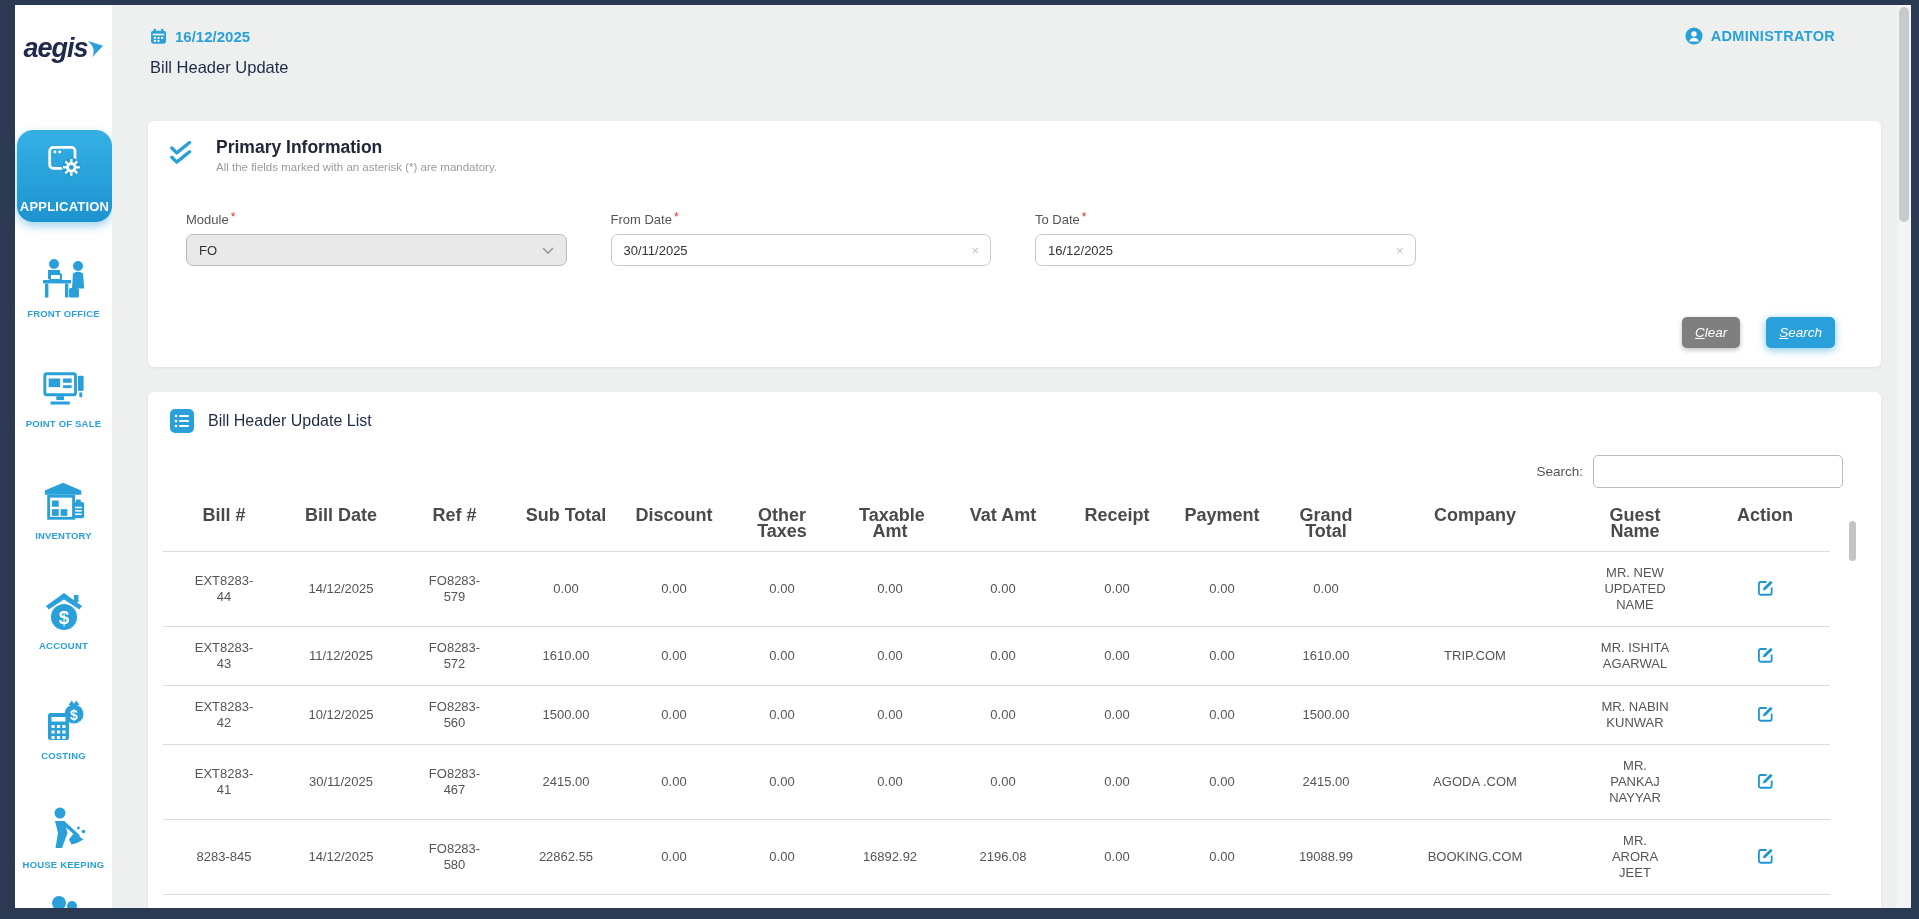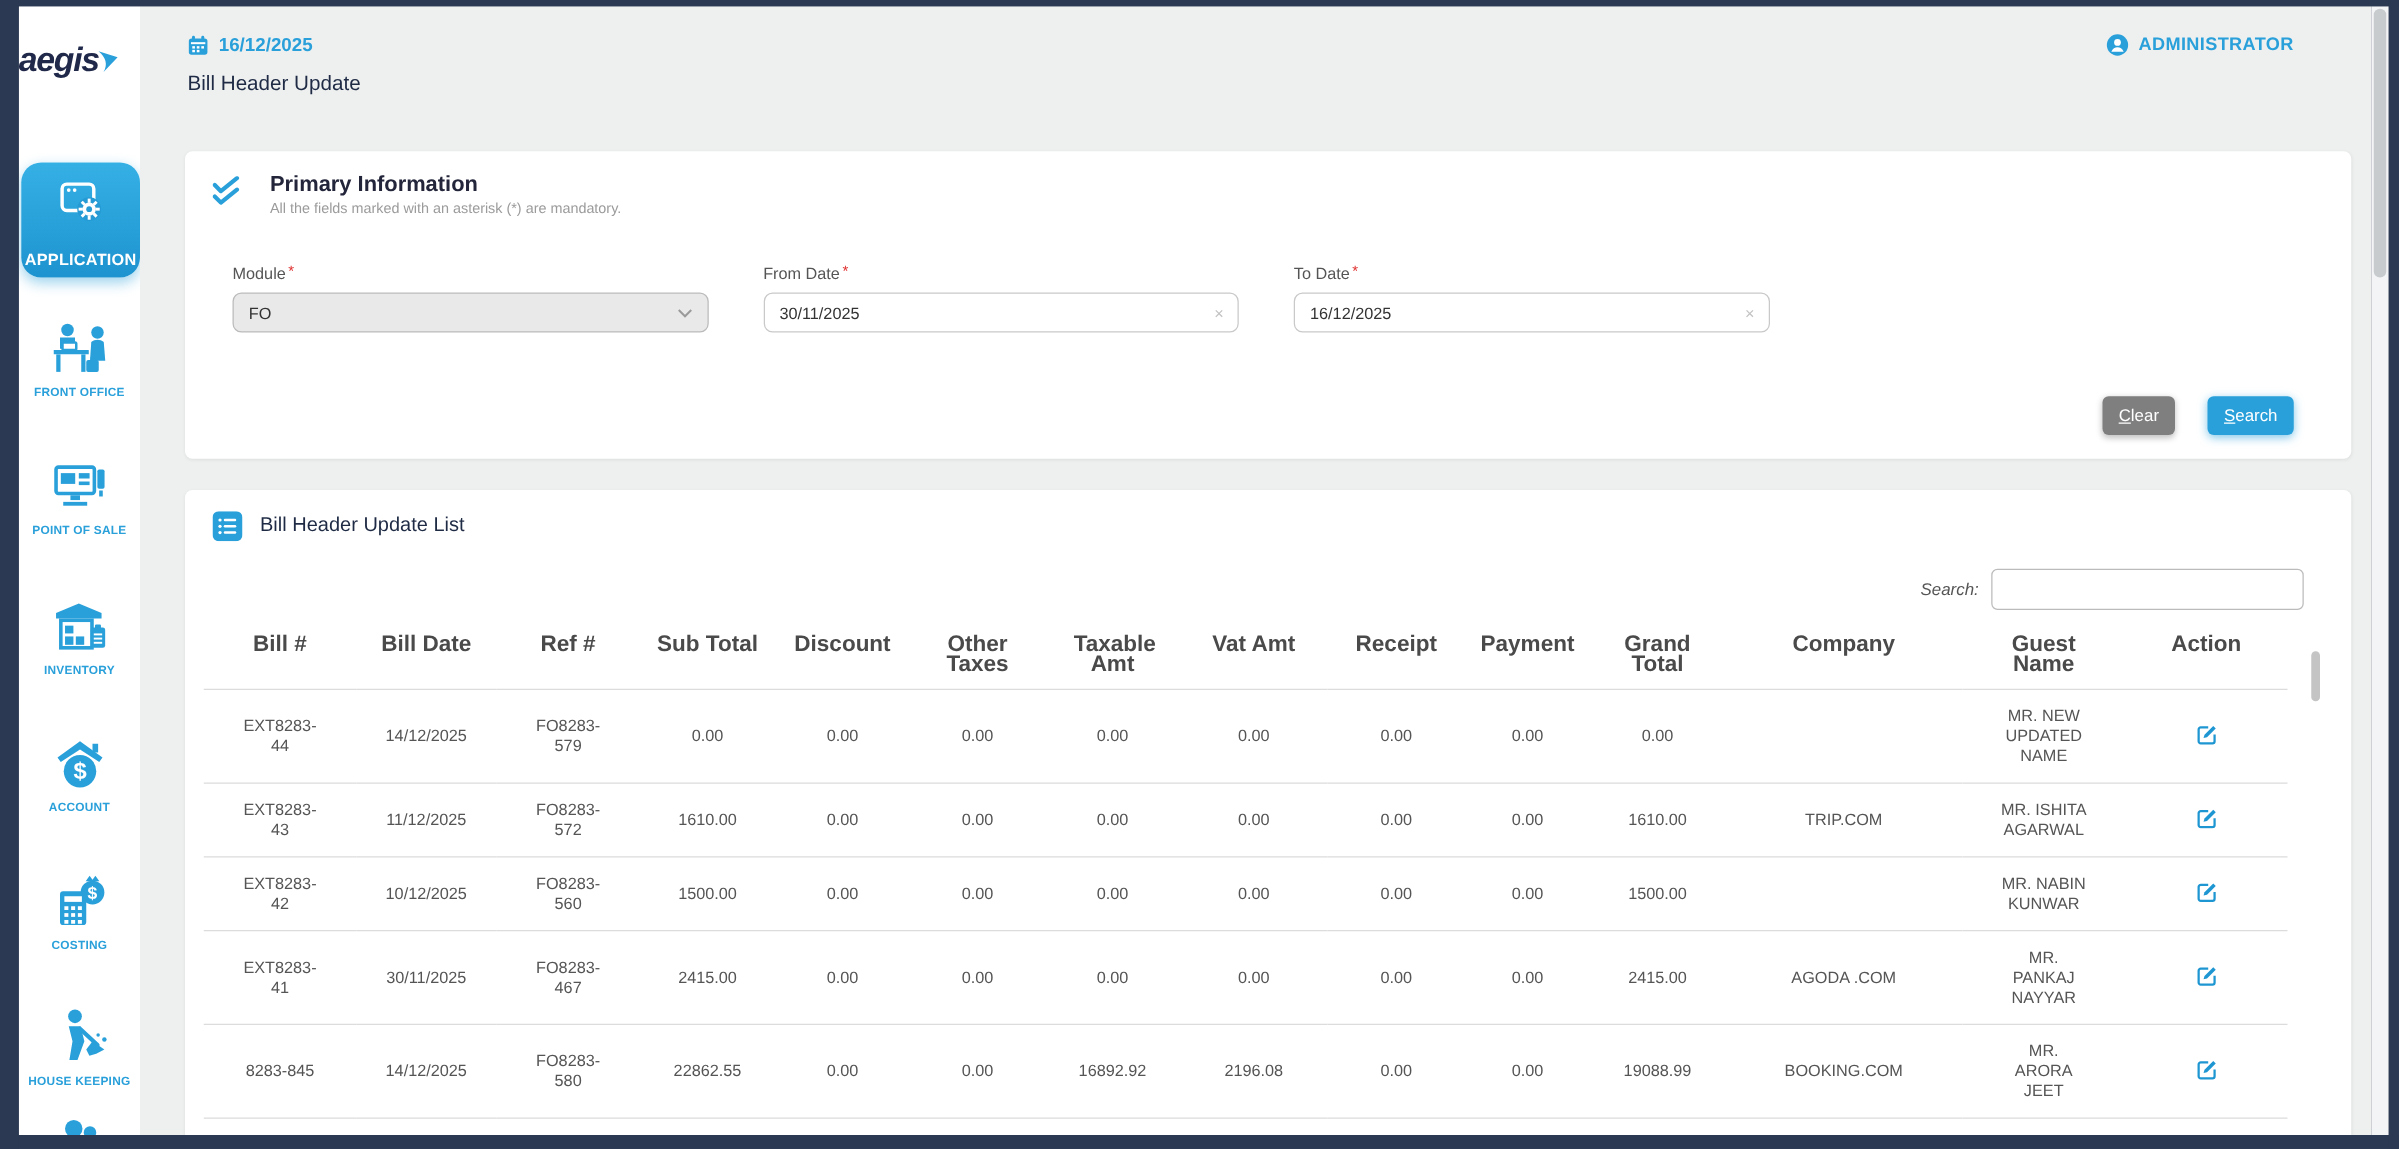--- a/index.html
+++ b/index.html
@@ -12,7 +12,7 @@
 
   
   #sidebar { position:absolute; left:15px; top:5px; width:97px; height:903px; background:#ffffff; z-index:20; overflow:hidden; }
-  .logo-wrap { position:absolute; top:28px; left:0; width:97px; text-align:left; }
+  .logo-wrap { position:absolute; top:28px; left:0; width:97px; text-align:center; }
   .logo-text { font-size:27px; font-weight:800; font-style:italic; color:#20294a; letter-spacing:-1px; vertical-align:middle; }
   .logo-swoosh { vertical-align:middle; margin-left:-2px; }
   .side-item { position:absolute; left:0; width:97px; text-align:center; cursor:pointer; }

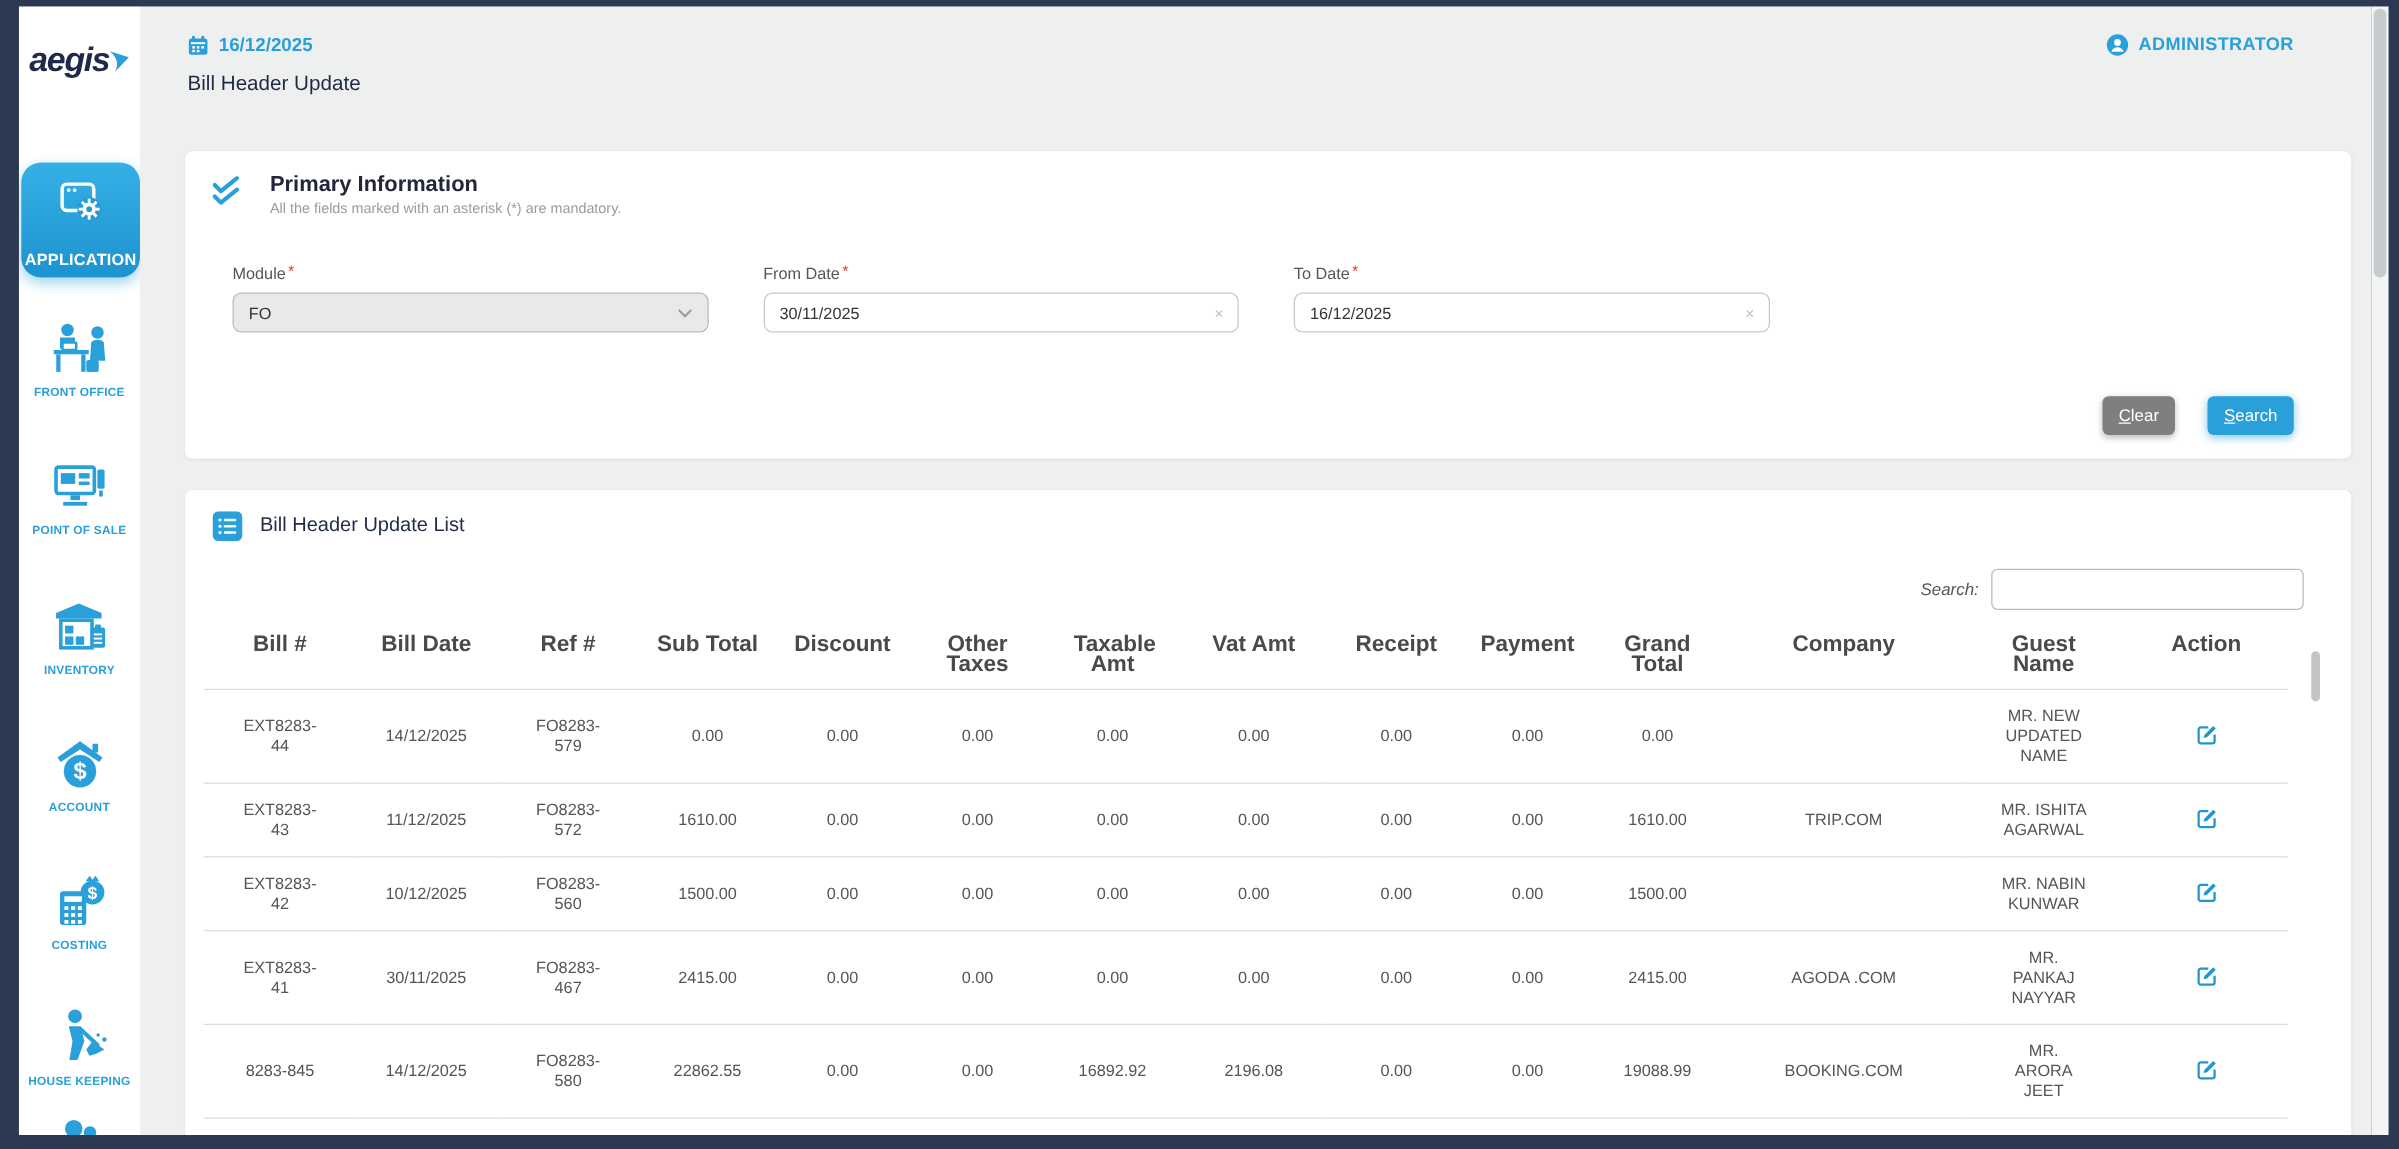--- a/index.html
+++ b/index.html
@@ -49,7 +49,7 @@
   .btn-row { display:flex; justify-content:flex-end; gap:26px; padding-right:46px; margin-top:51px; }
   .btn { height:31px; padding:0 13px; border:none; border-radius:5px; color:#fff; font-size:13.5px; cursor:pointer;
     font-family:"Liberation Sans",sans-serif; box-shadow:0 2px 5px rgba(0,0,0,.25); }
-  .btn span { display:block; }
+  .btn span { display:block;font-style:italic; }
   .btn span::first-letter { text-decoration:underline; }
   .btn-gray { background:#7f7f7f; }
   .btn-blue { background:#2aa0da; box-shadow:0 2px 8px rgba(42,160,218,.6); }

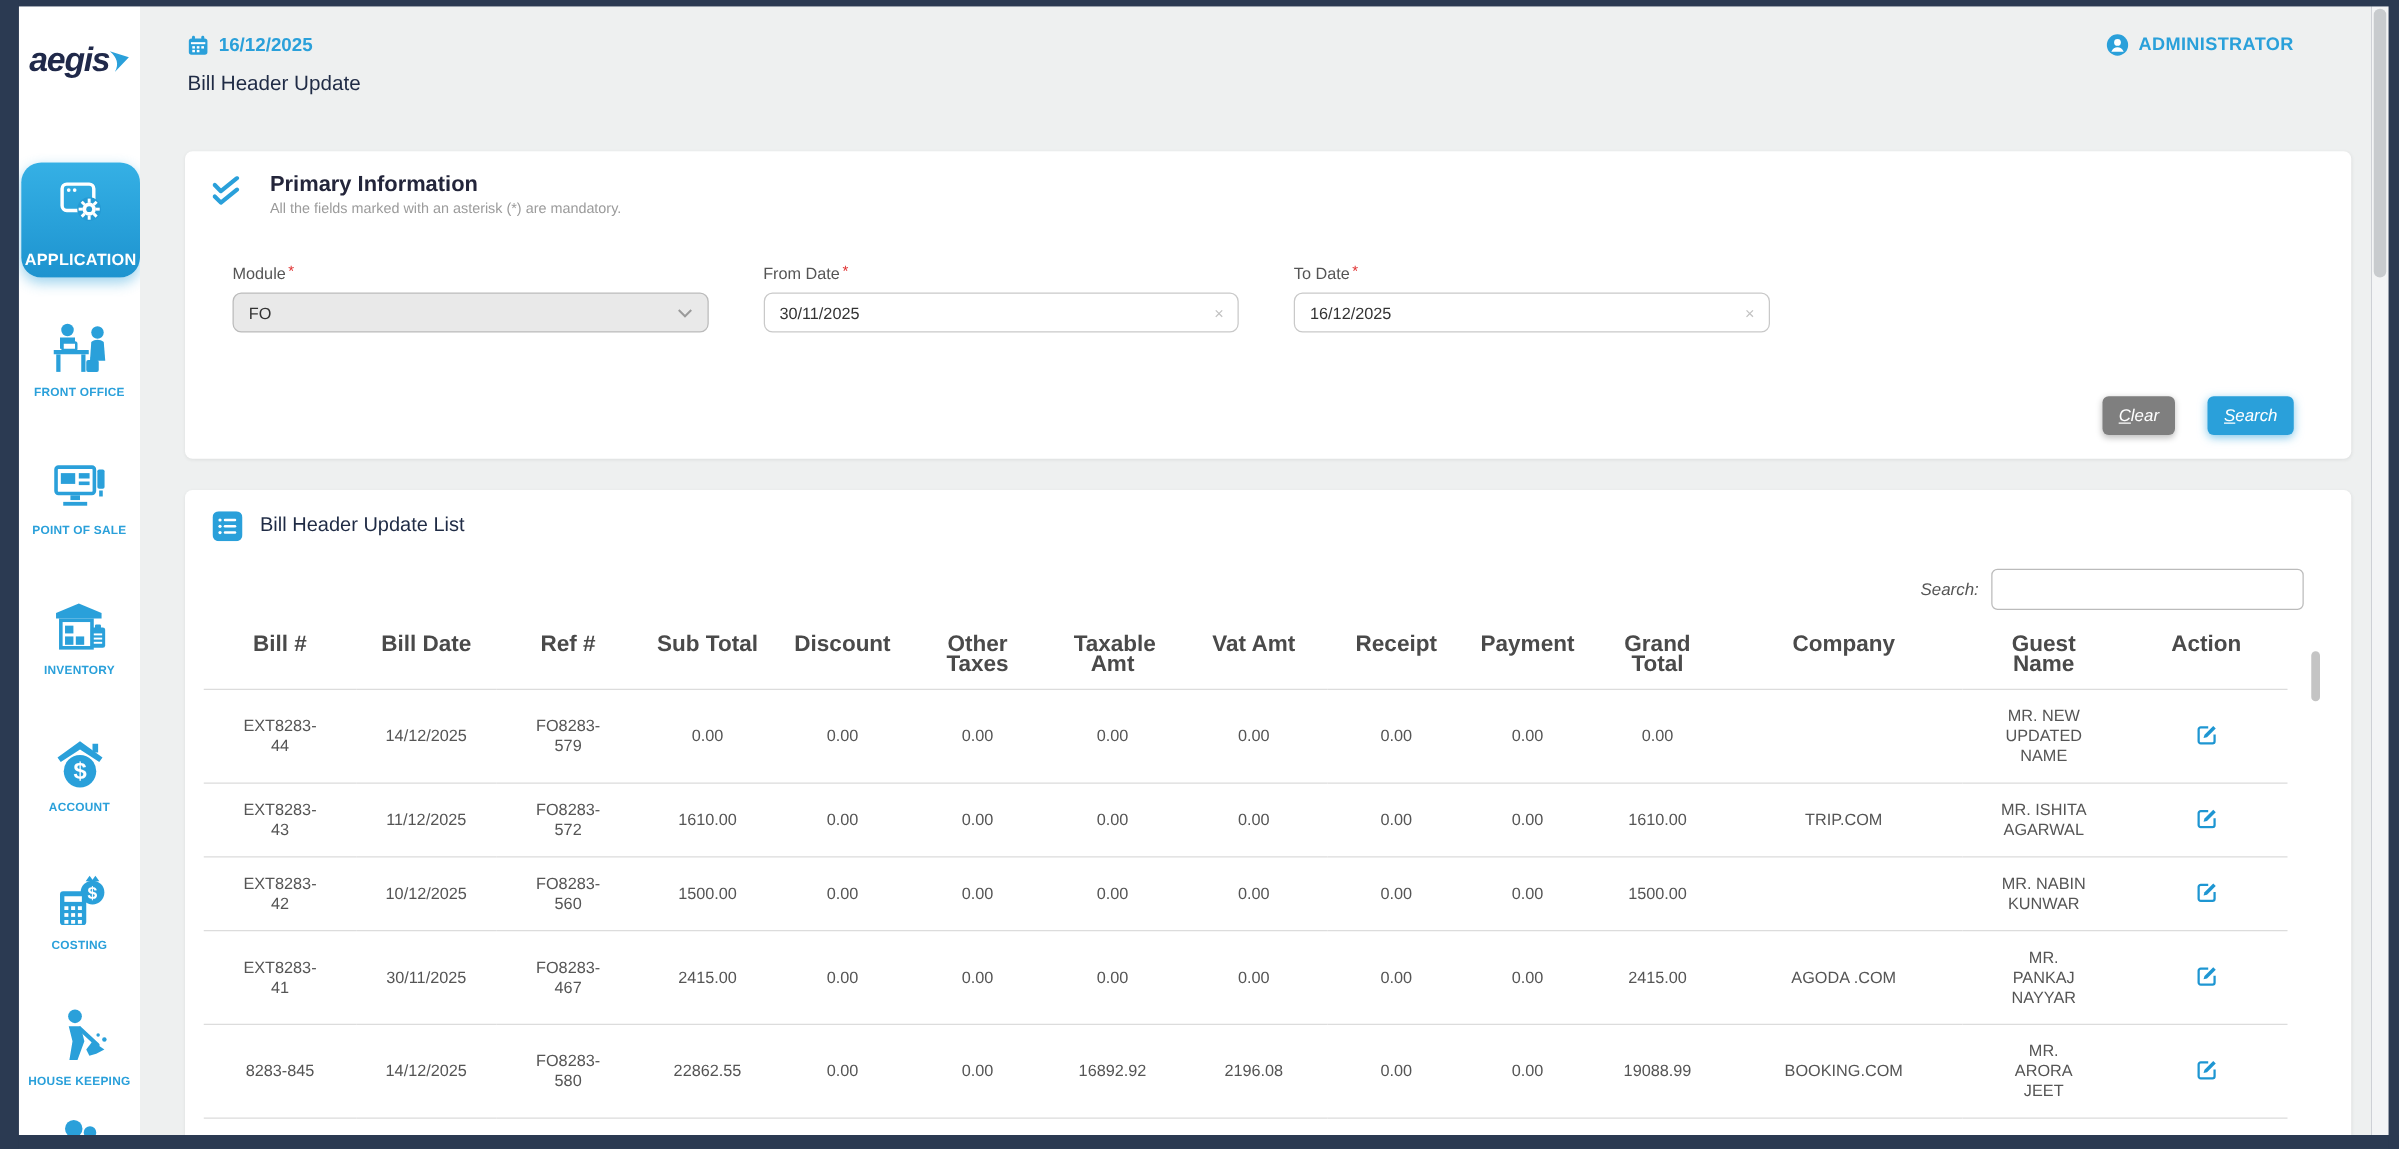--- a/index.html
+++ b/index.html
@@ -58,7 +58,7 @@
   .list-head { display:flex; align-items:center; gap:14px; padding:17px 0 0 22px; }
   .list-head h2 { font-size:16px; font-weight:500; color:#1f2b45; }
   .search-row { display:flex; justify-content:flex-end; align-items:center; gap:10px; padding-right:38px; margin-top:22px; }
-  .search-row label { font-size:13.5px; color:#555;font-style:italic; }
+  .search-row label { font-size:13.5px; color:#555; }
   .search-row input { width:250px; height:33px; border:1px solid #bbb; border-radius:5px; padding:0 8px; font-size:13px;
     font-family:"Liberation Sans",sans-serif; outline:none; }
 

